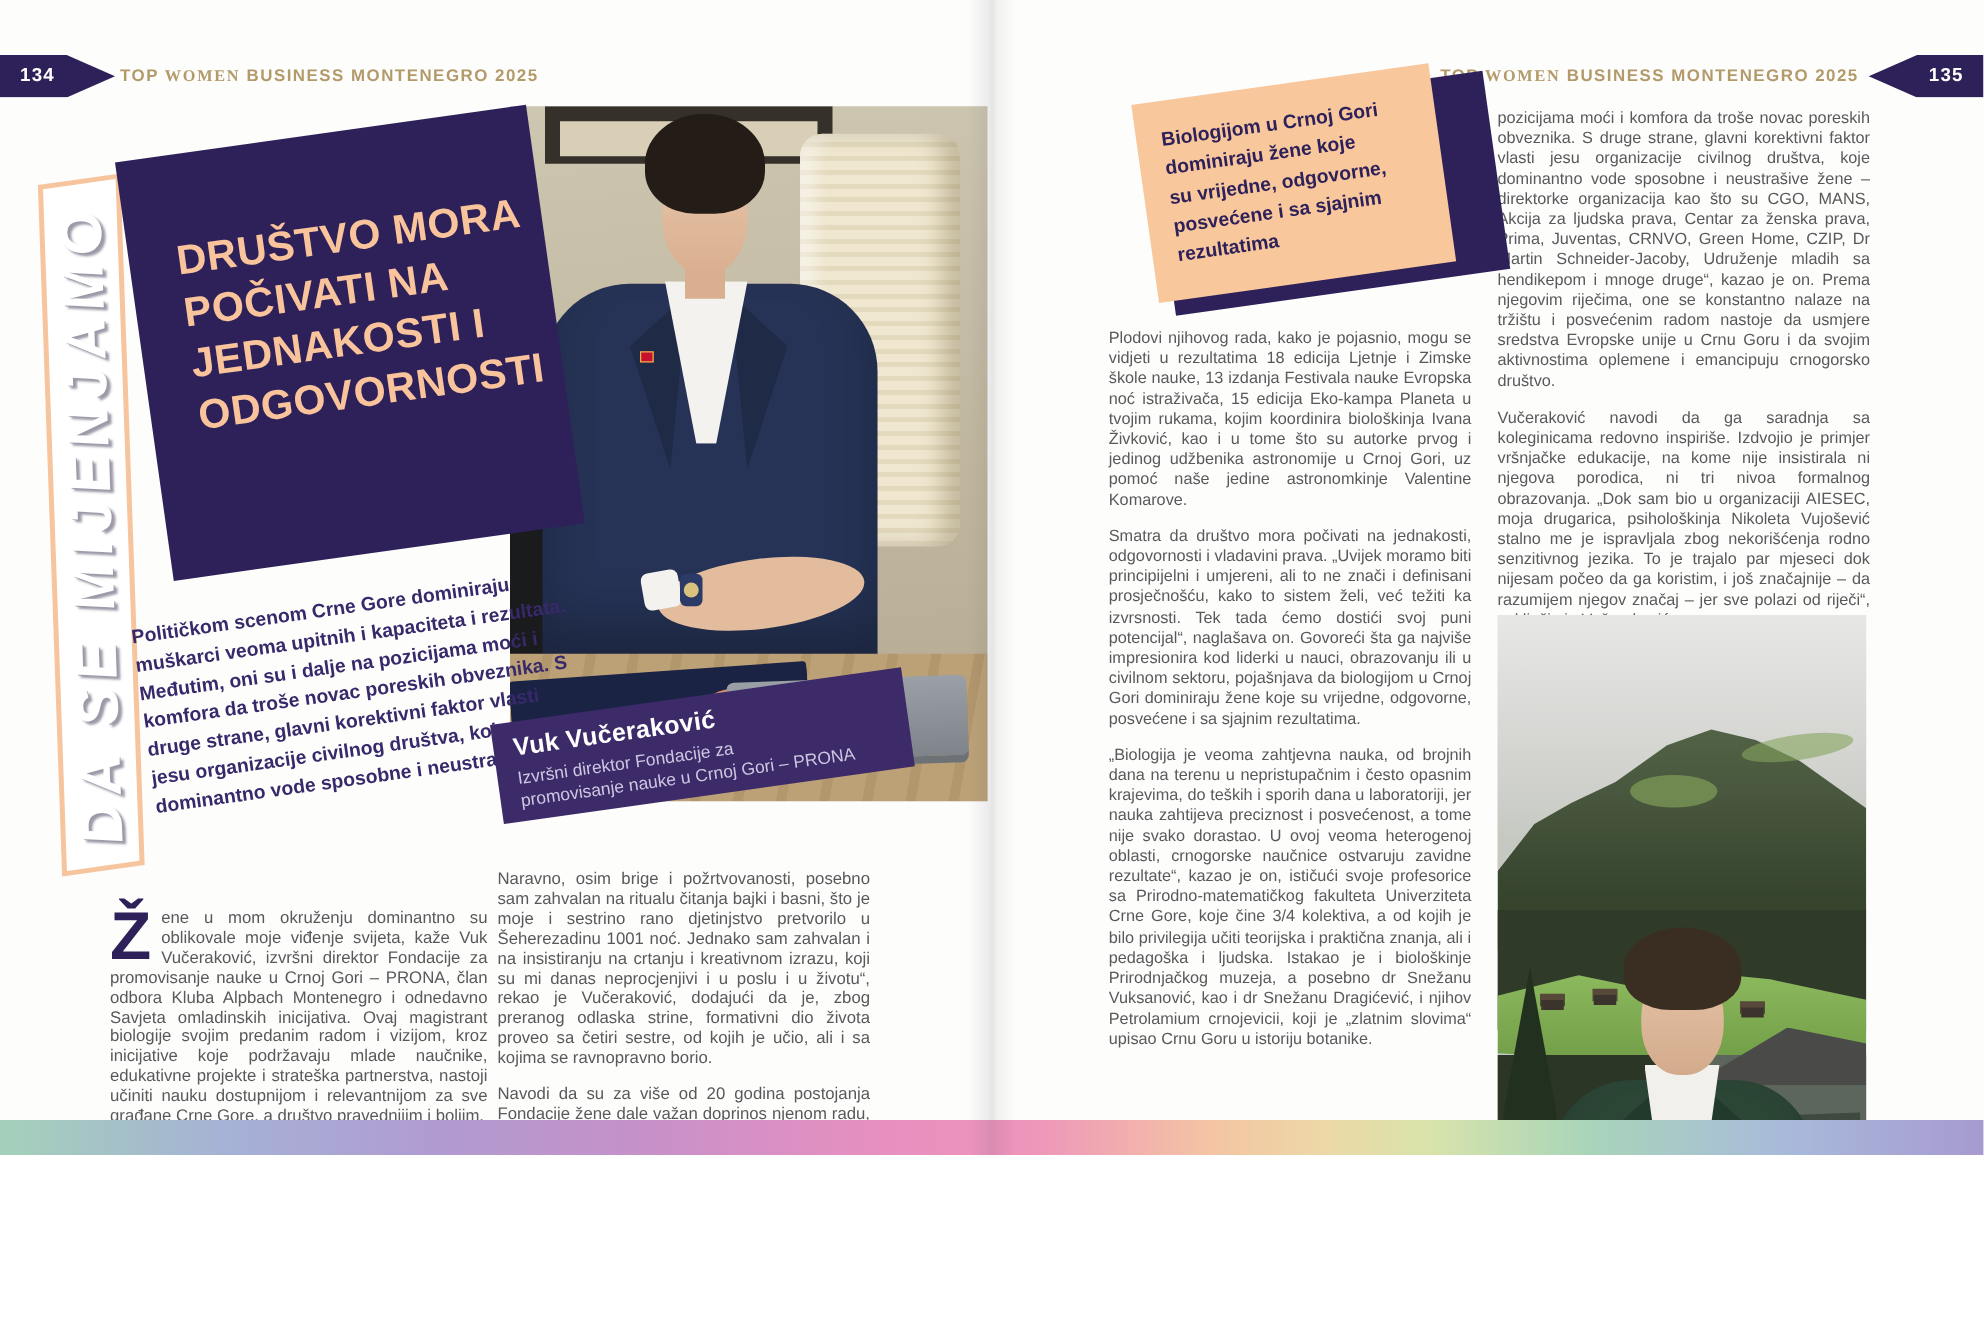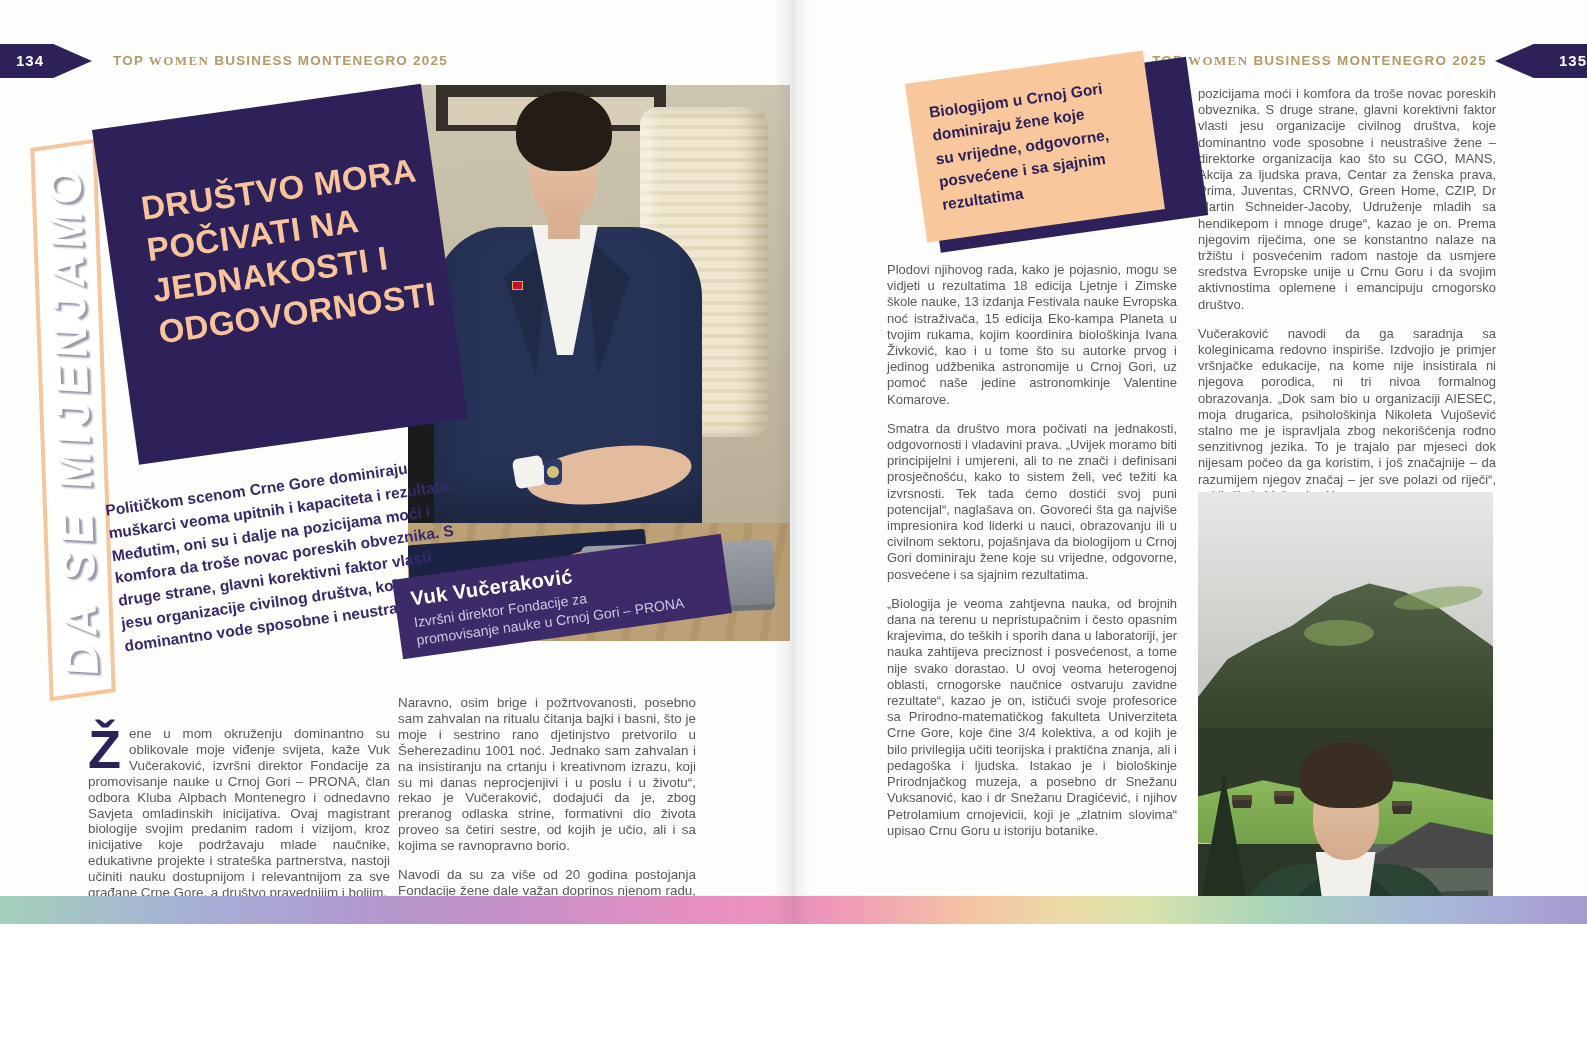--- a/index.html
+++ b/index.html
@@ -11,7 +11,7 @@
   .badge-left{left:0;clip-path:polygon(0 0,58% 0,100% 50%,58% 100%,0 100%);padding-left:16px;box-sizing:border-box;}
   .badge-right{right:0;clip-path:polygon(42% 0,100% 0,100% 100%,42% 100%,0 50%);text-align:right;box-sizing:border-box;}
   .pub{position:absolute;top:53px;color:#b39a6a;font-weight:bold;font-size:13.5px;letter-spacing:1.2px;white-space:nowrap;}
-  .pub-left{left:113px;}
+  .pub-left{left:96px;}
   .pub-right{right:100px;}
   .pub .serif{font-family:"Liberation Serif",serif;font-size:13px;letter-spacing:1.4px;}
   

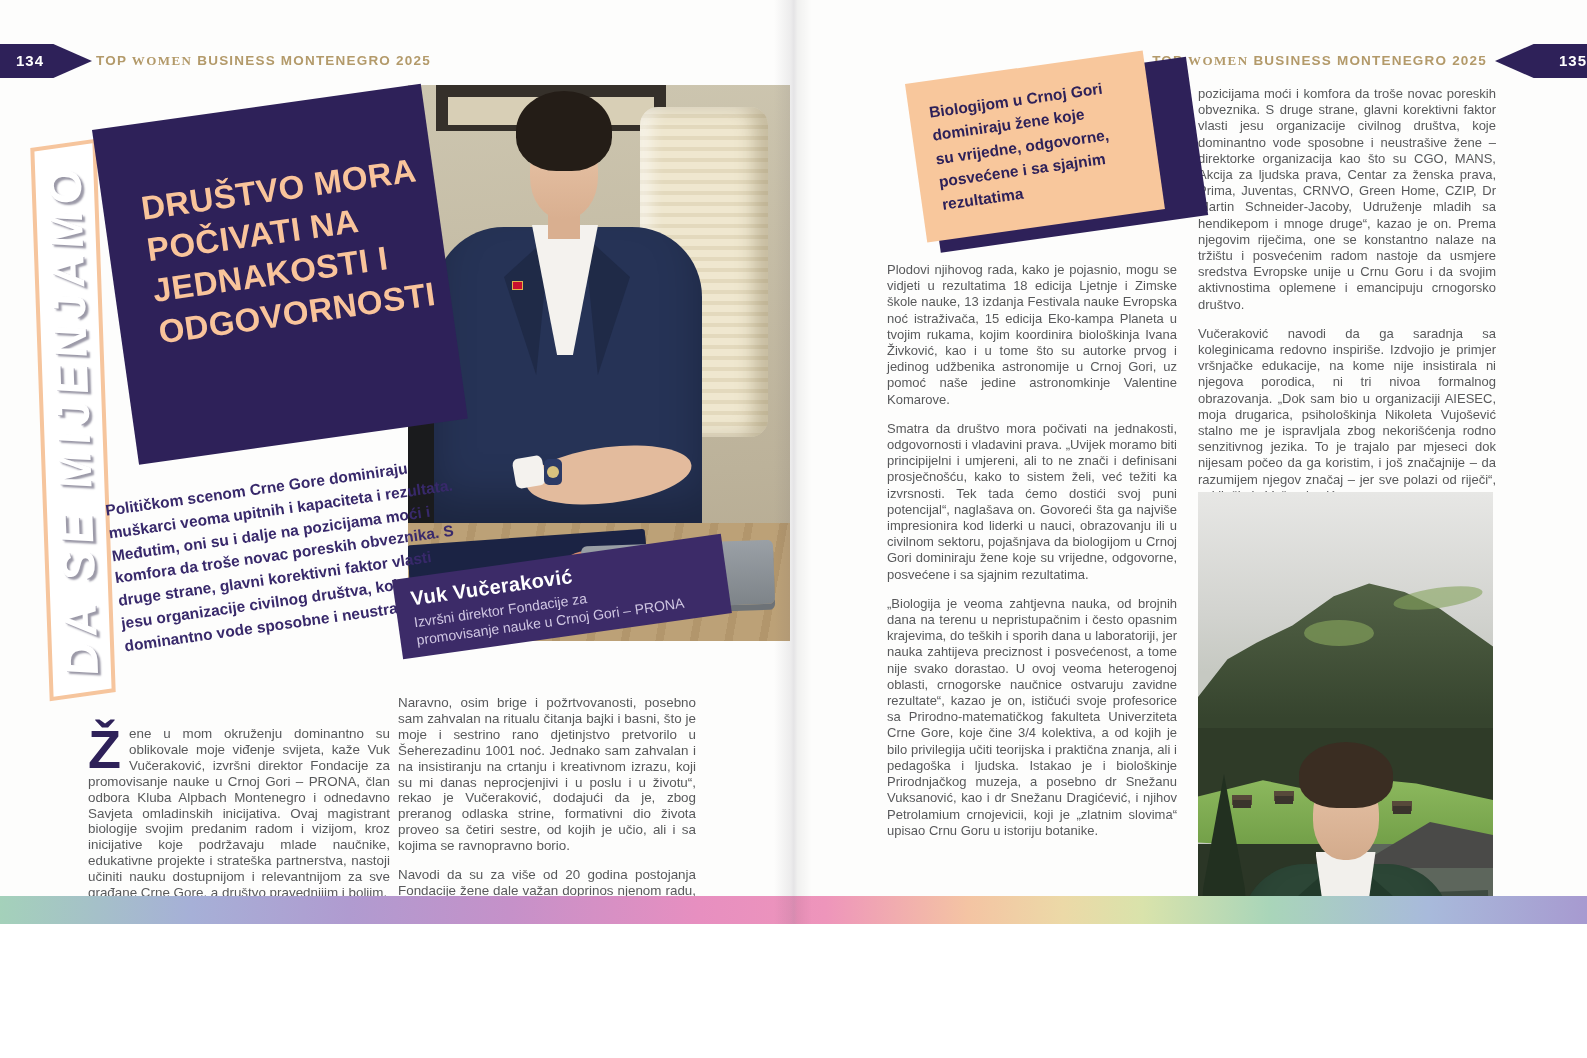--- a/index.html
+++ b/index.html
@@ -9,7 +9,7 @@
   .badge{position:absolute;top:44px;height:34px;width:92px;background:#2e2159;color:#fff;
          font-weight:bold;font-size:15px;letter-spacing:1px;line-height:34px;}
   .badge-left{left:0;clip-path:polygon(0 0,58% 0,100% 50%,58% 100%,0 100%);padding-left:16px;box-sizing:border-box;}
-  .badge-right{right:0;clip-path:polygon(42% 0,100% 0,100% 100%,42% 100%,0 50%);text-align:right;box-sizing:border-box;}
+  .badge-right{right:0;clip-path:polygon(42% 0,100% 0,100% 100%,42% 100%,0 50%);text-align:right;padding-right:16px;box-sizing:border-box;}
   .pub{position:absolute;top:53px;color:#b39a6a;font-weight:bold;font-size:13.5px;letter-spacing:1.2px;white-space:nowrap;}
   .pub-left{left:96px;}
   .pub-right{right:100px;}

